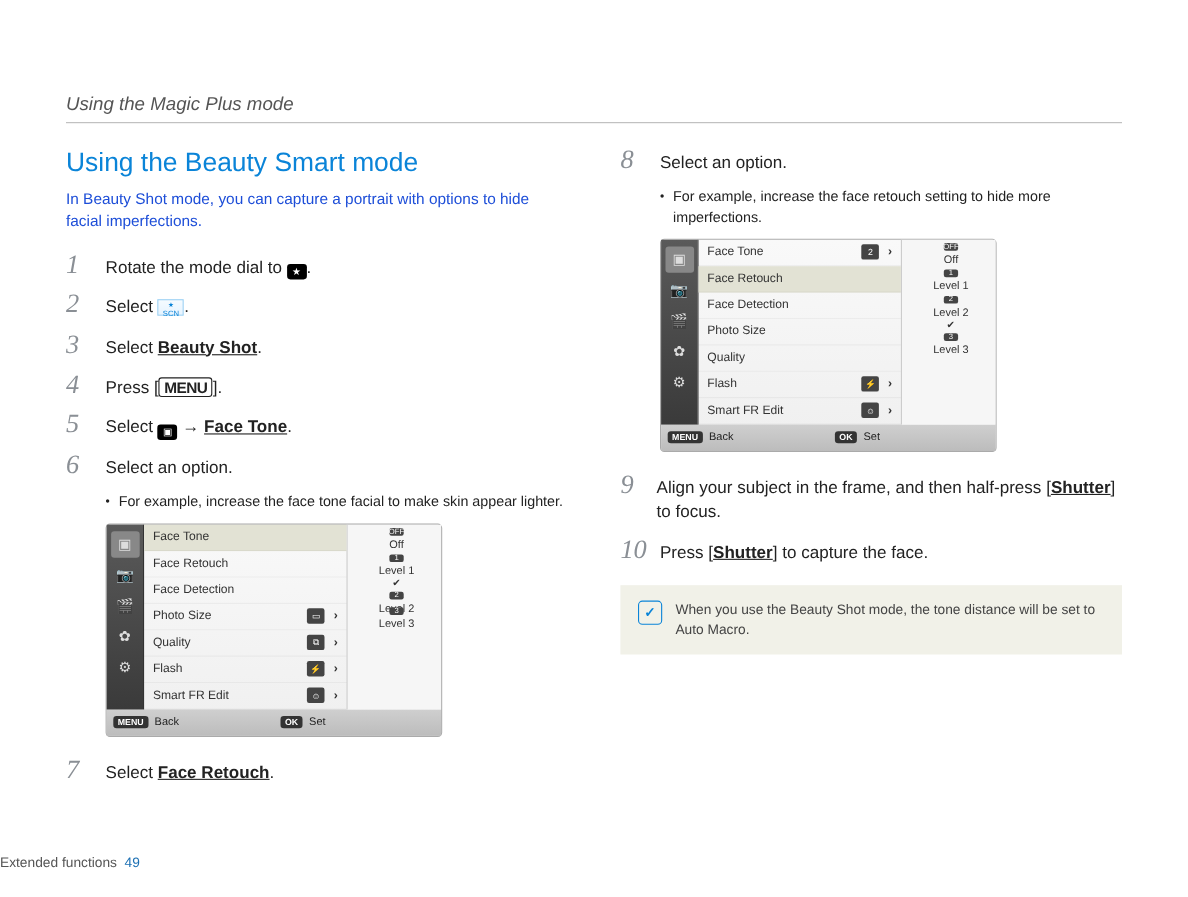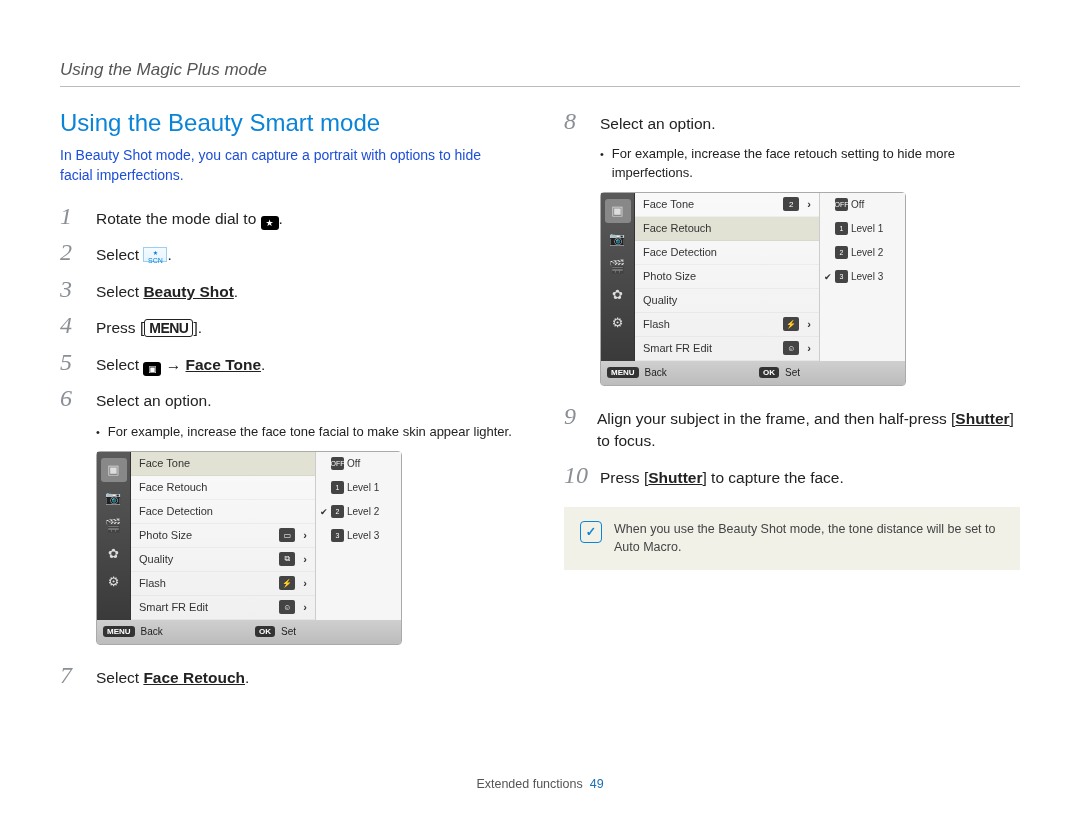--- a/index.html
+++ b/index.html
@@ -14,7 +14,7 @@
     position: relative;
   }
   .page {
-    padding: 60px 60px 20px 60px;
+    padding: 85px 60px 20px 60px;
   }
   .top-header {
     font-style: italic;

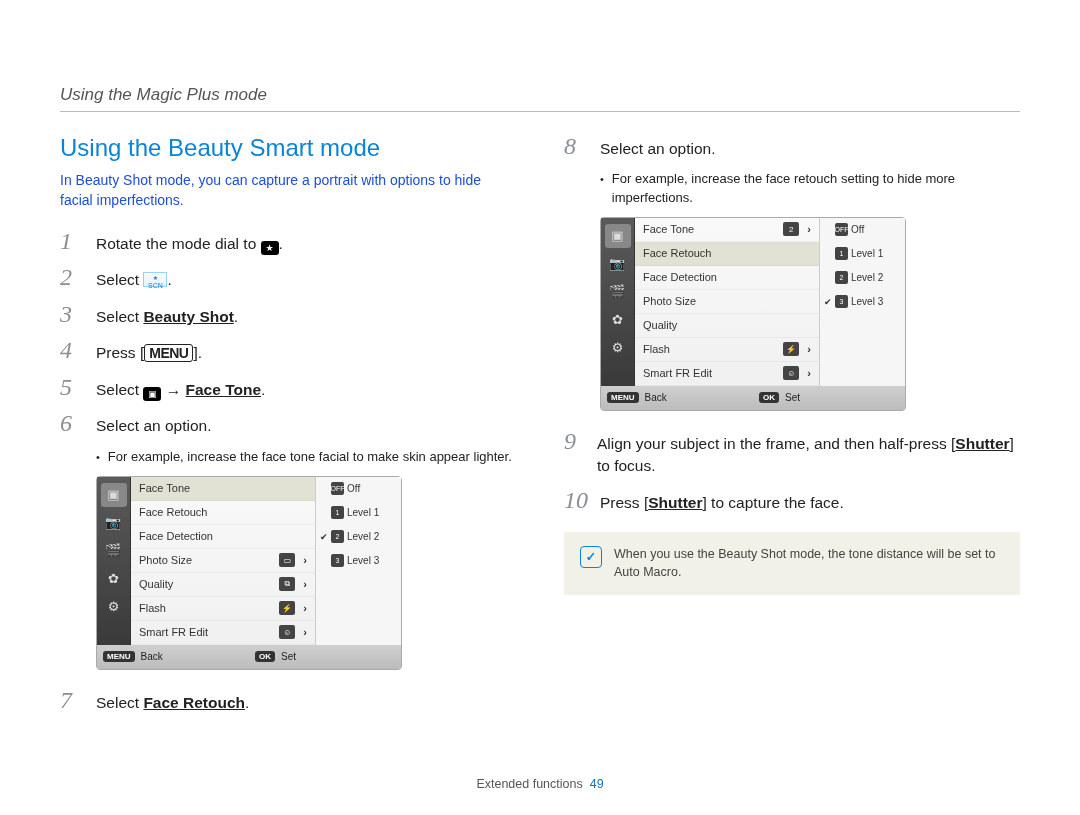--- a/index.html
+++ b/index.html
@@ -174,6 +174,7 @@
     gap:3px;
     font-size:10px;
     color:#333;
+    flex-direction:column;
   }
   .cam-opt .chk { font-size:9px; color:#333; width:8px; }
   .cam-opt .oicon {

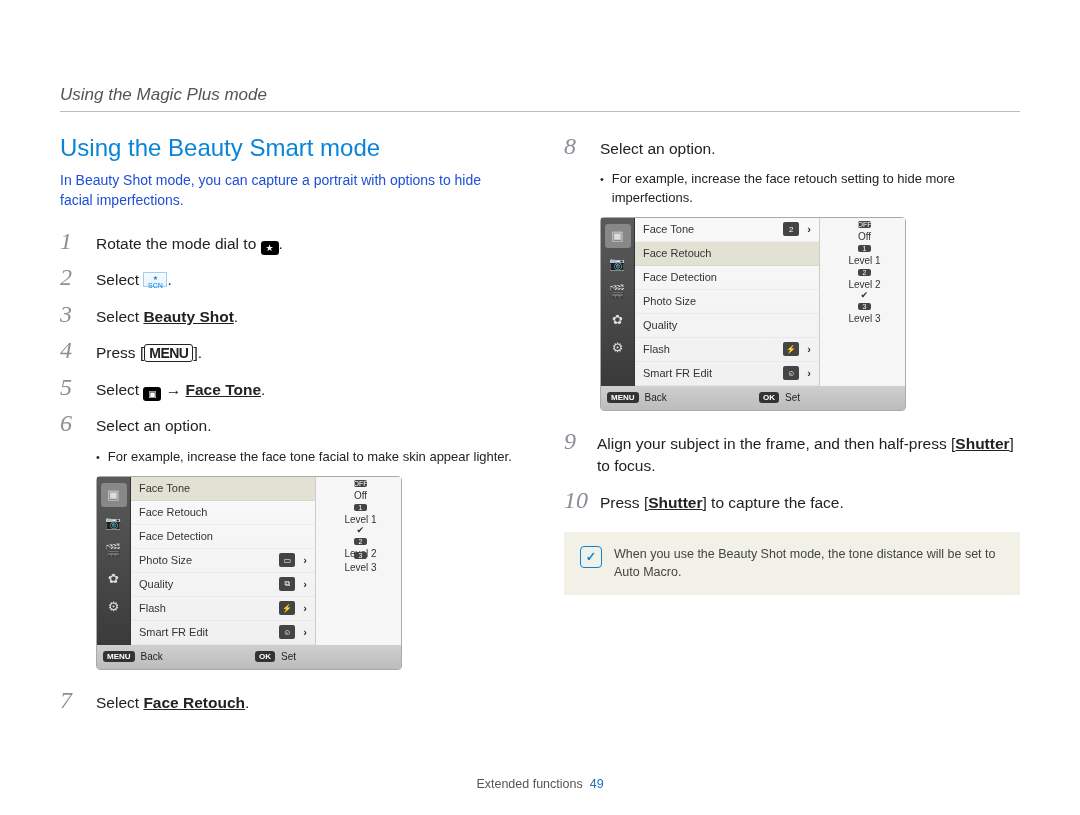--- a/index.html
+++ b/index.html
@@ -227,7 +227,7 @@
   .footer {
     position:absolute;
     bottom:24px; left:0; width:100%;
-    text-align:center;
+    text-align:left;
     font-size:12.5px;
     color:#555;
     margin-top:18px;

